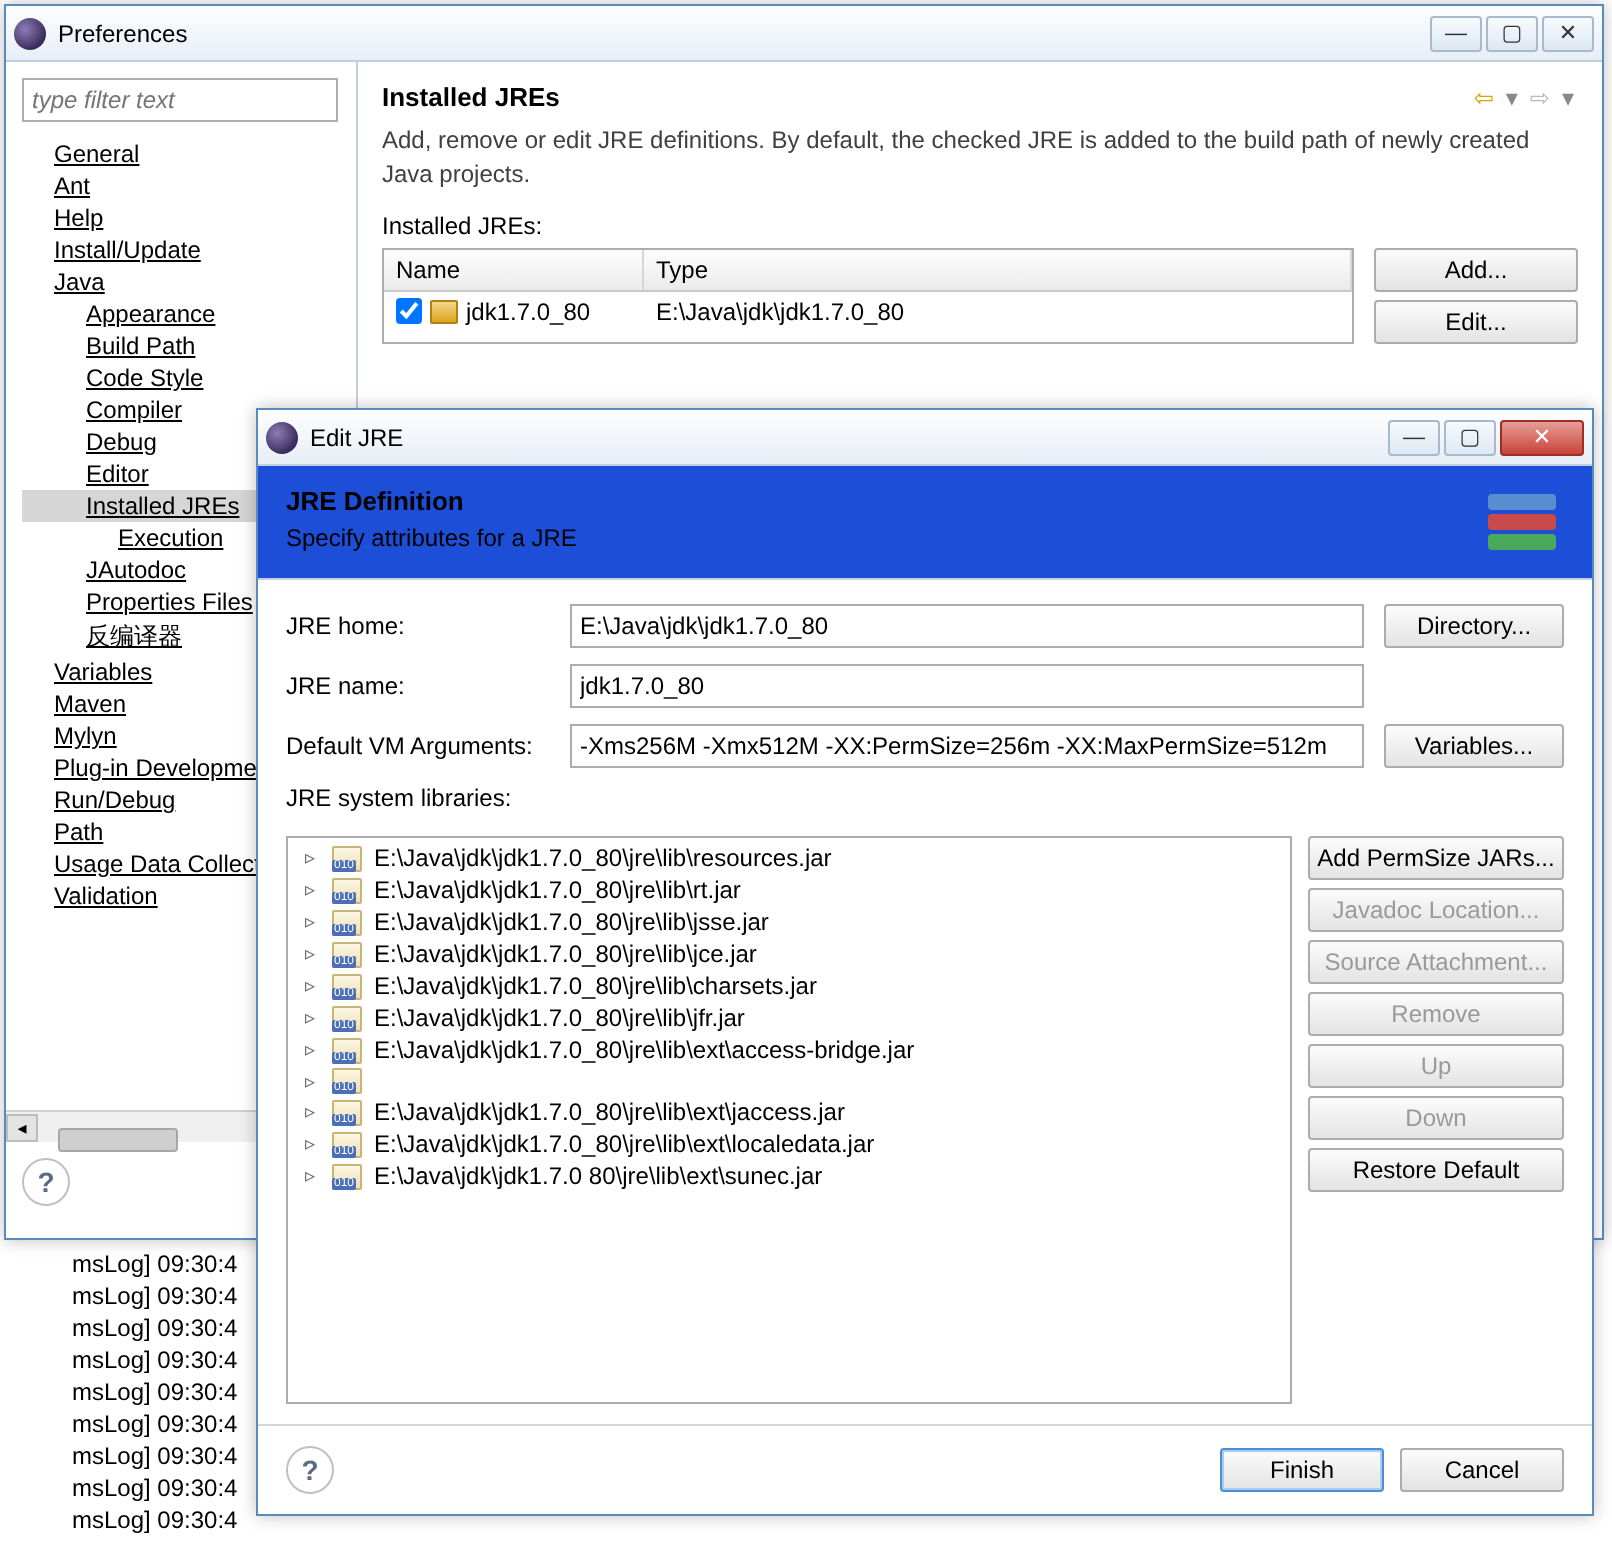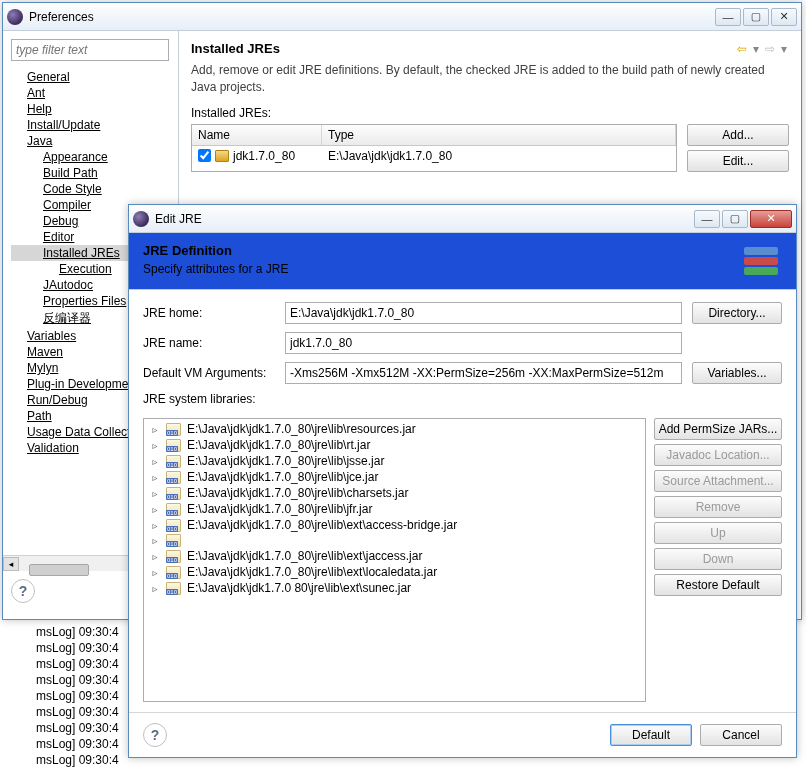--- a/index.html
+++ b/index.html
@@ -300,7 +300,7 @@
     <div class="dlg-footer">
       <div class="helpbtn">?</div>
       <div class="spacer"></div>
-      <div class="btn primary">Default</div>
+      <div class="btn primary">Finish</div>
       <div class="btn">Cancel</div>
     </div>
   </div>

